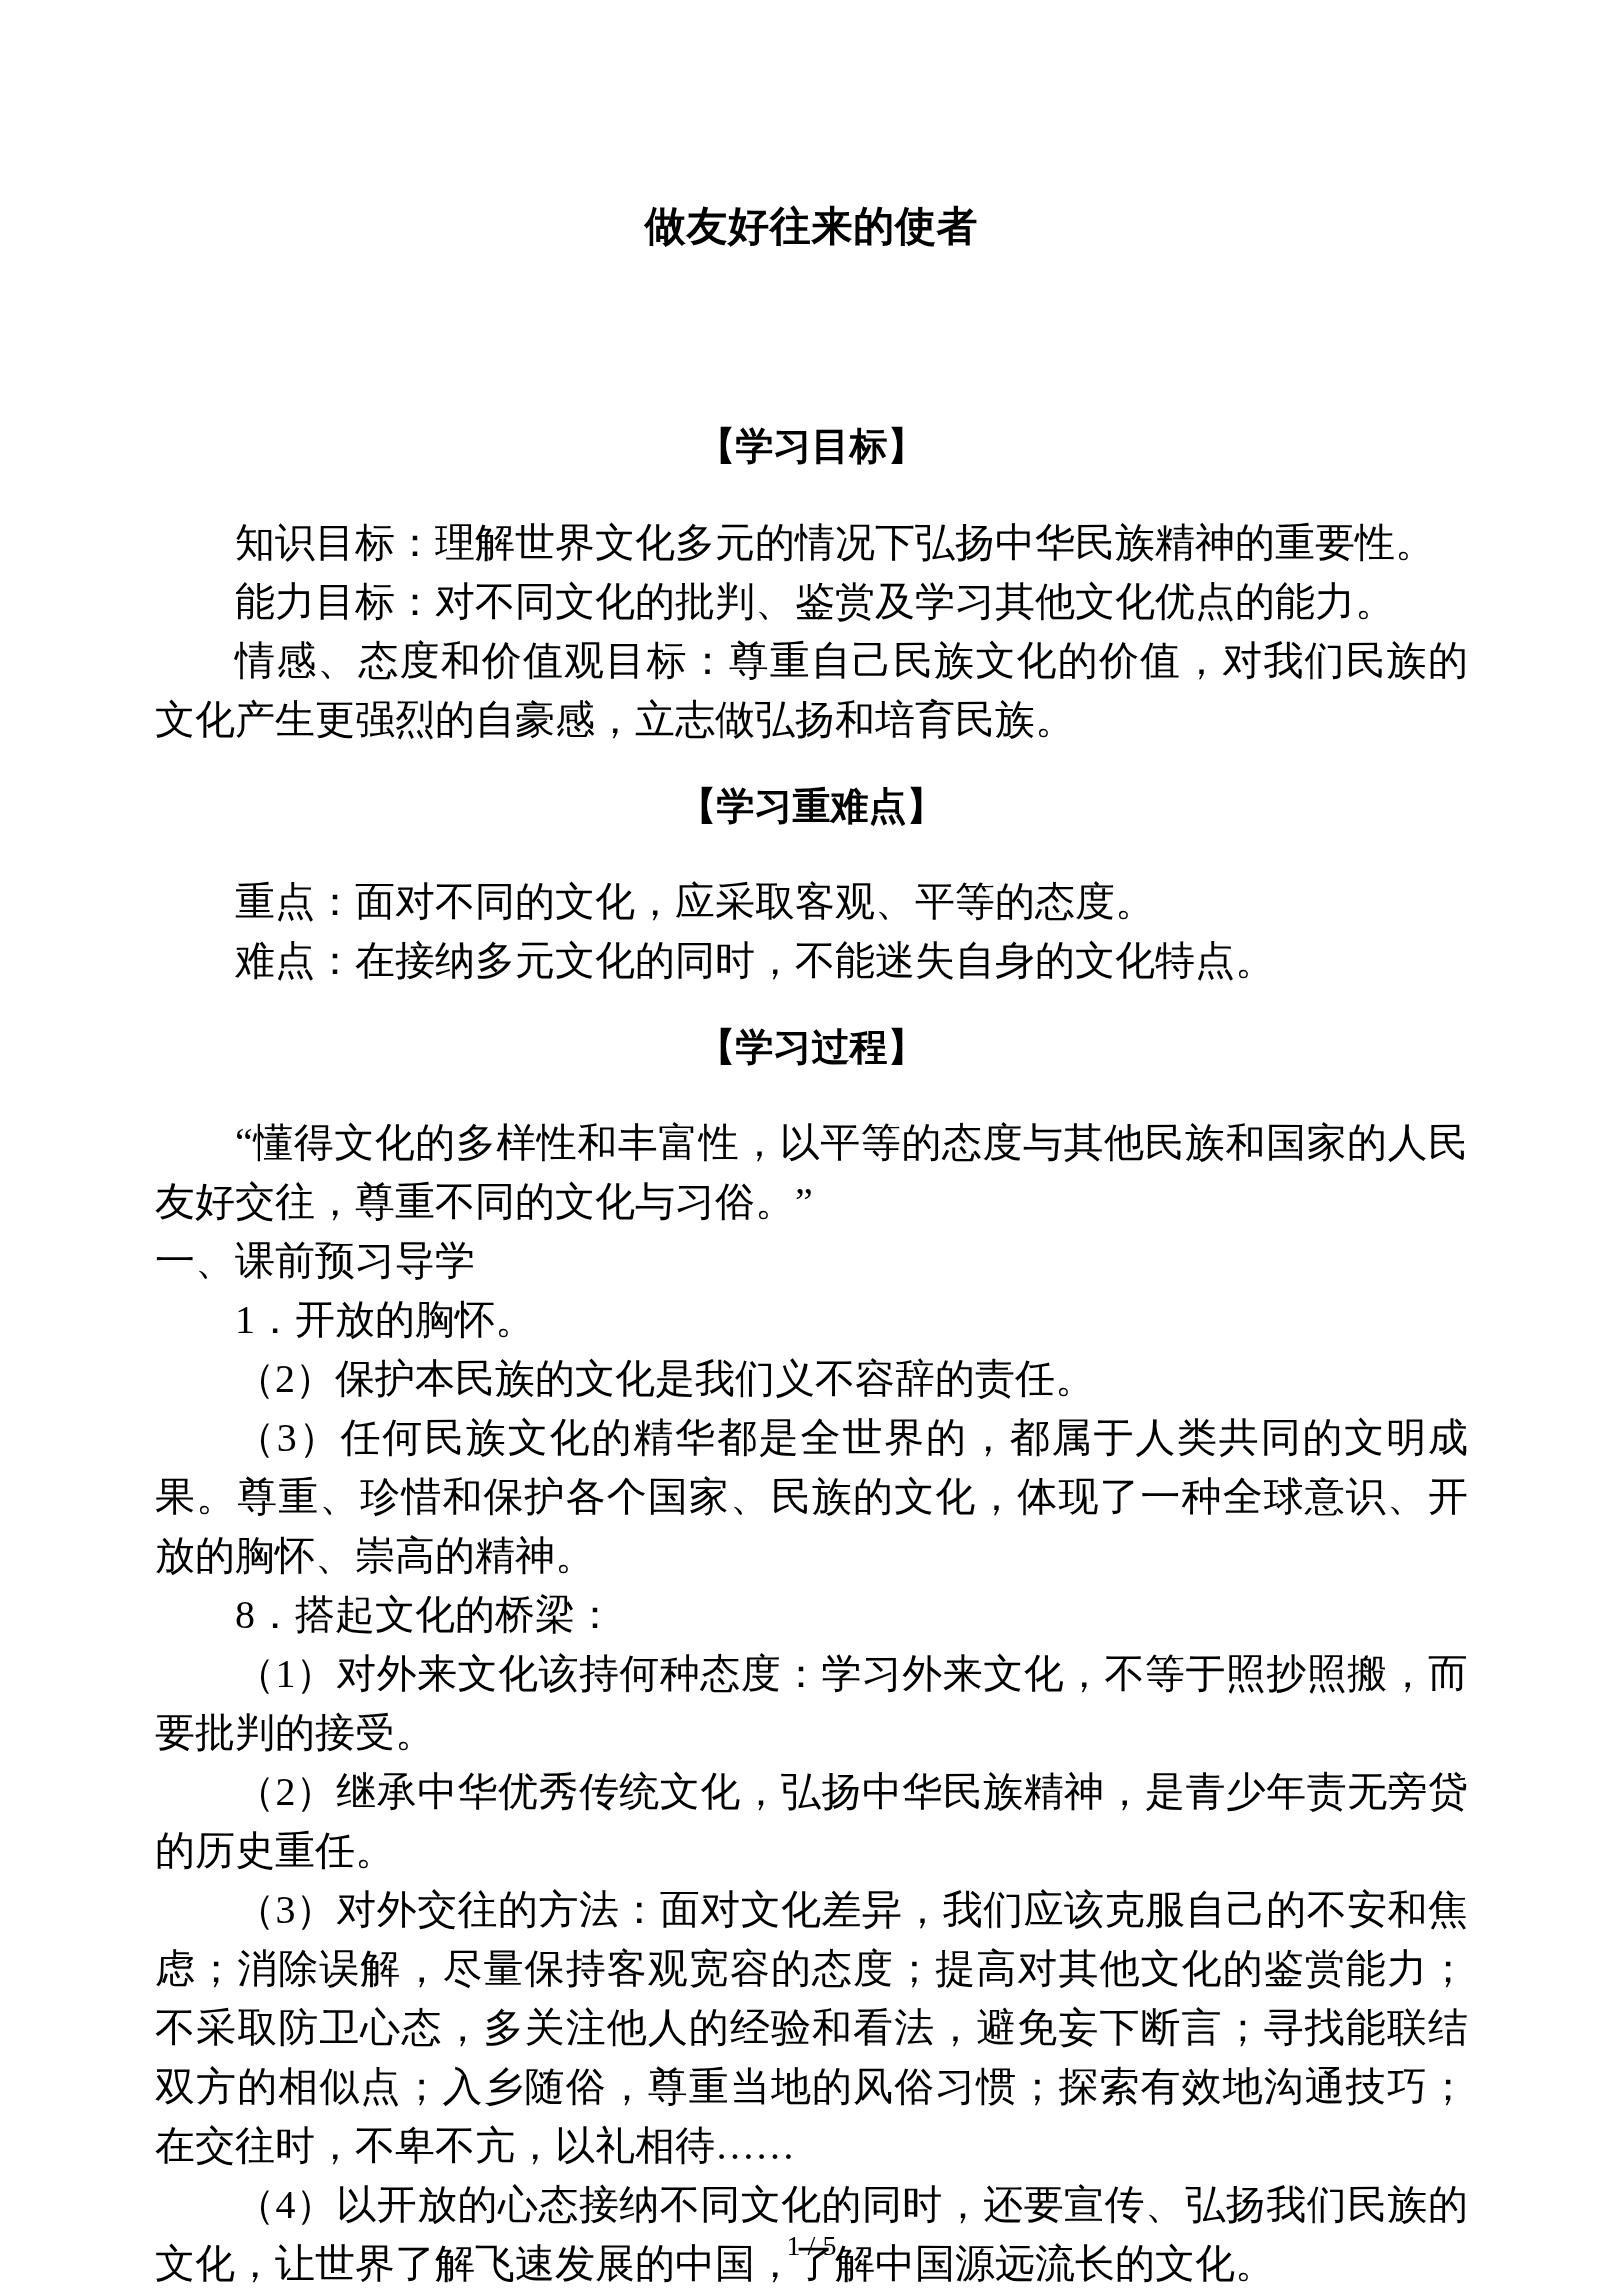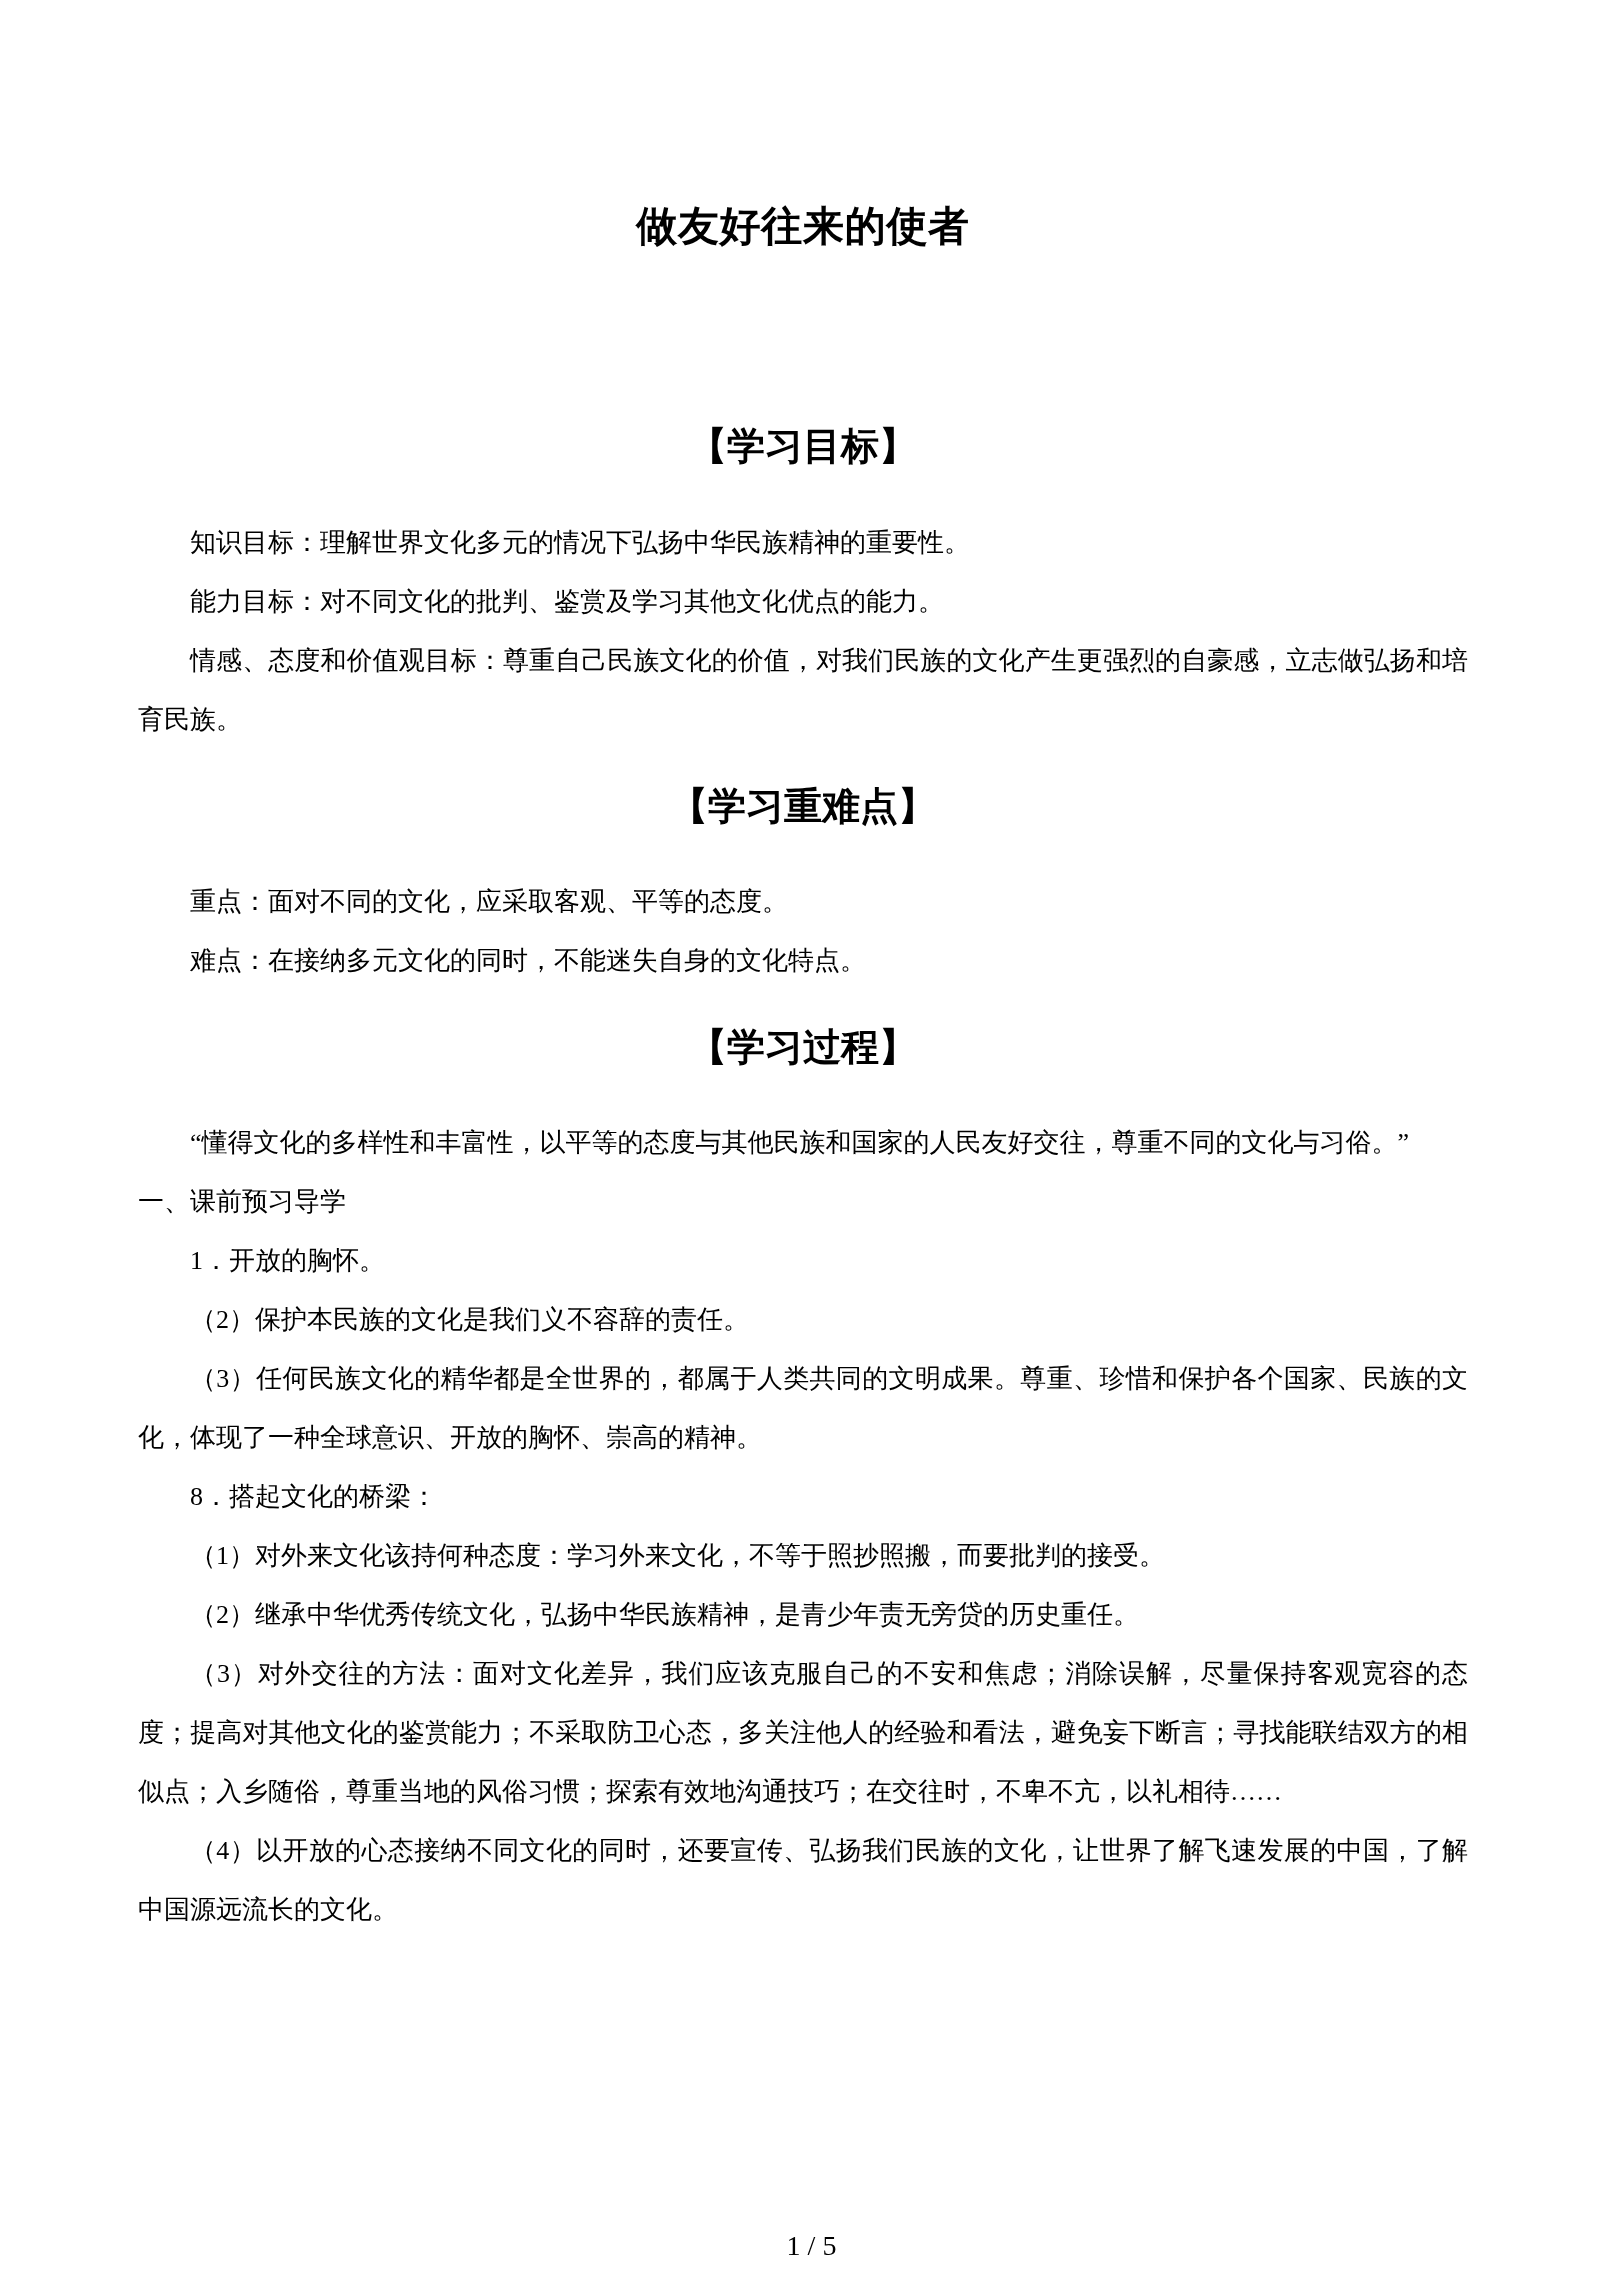--- a/index.html
+++ b/index.html
@@ -22,7 +22,7 @@
   .content {
     position: absolute;
     top: 201px;
-    left: 138px;
+    left: 155px;
     right: 155px;
   }
   .doc-title {

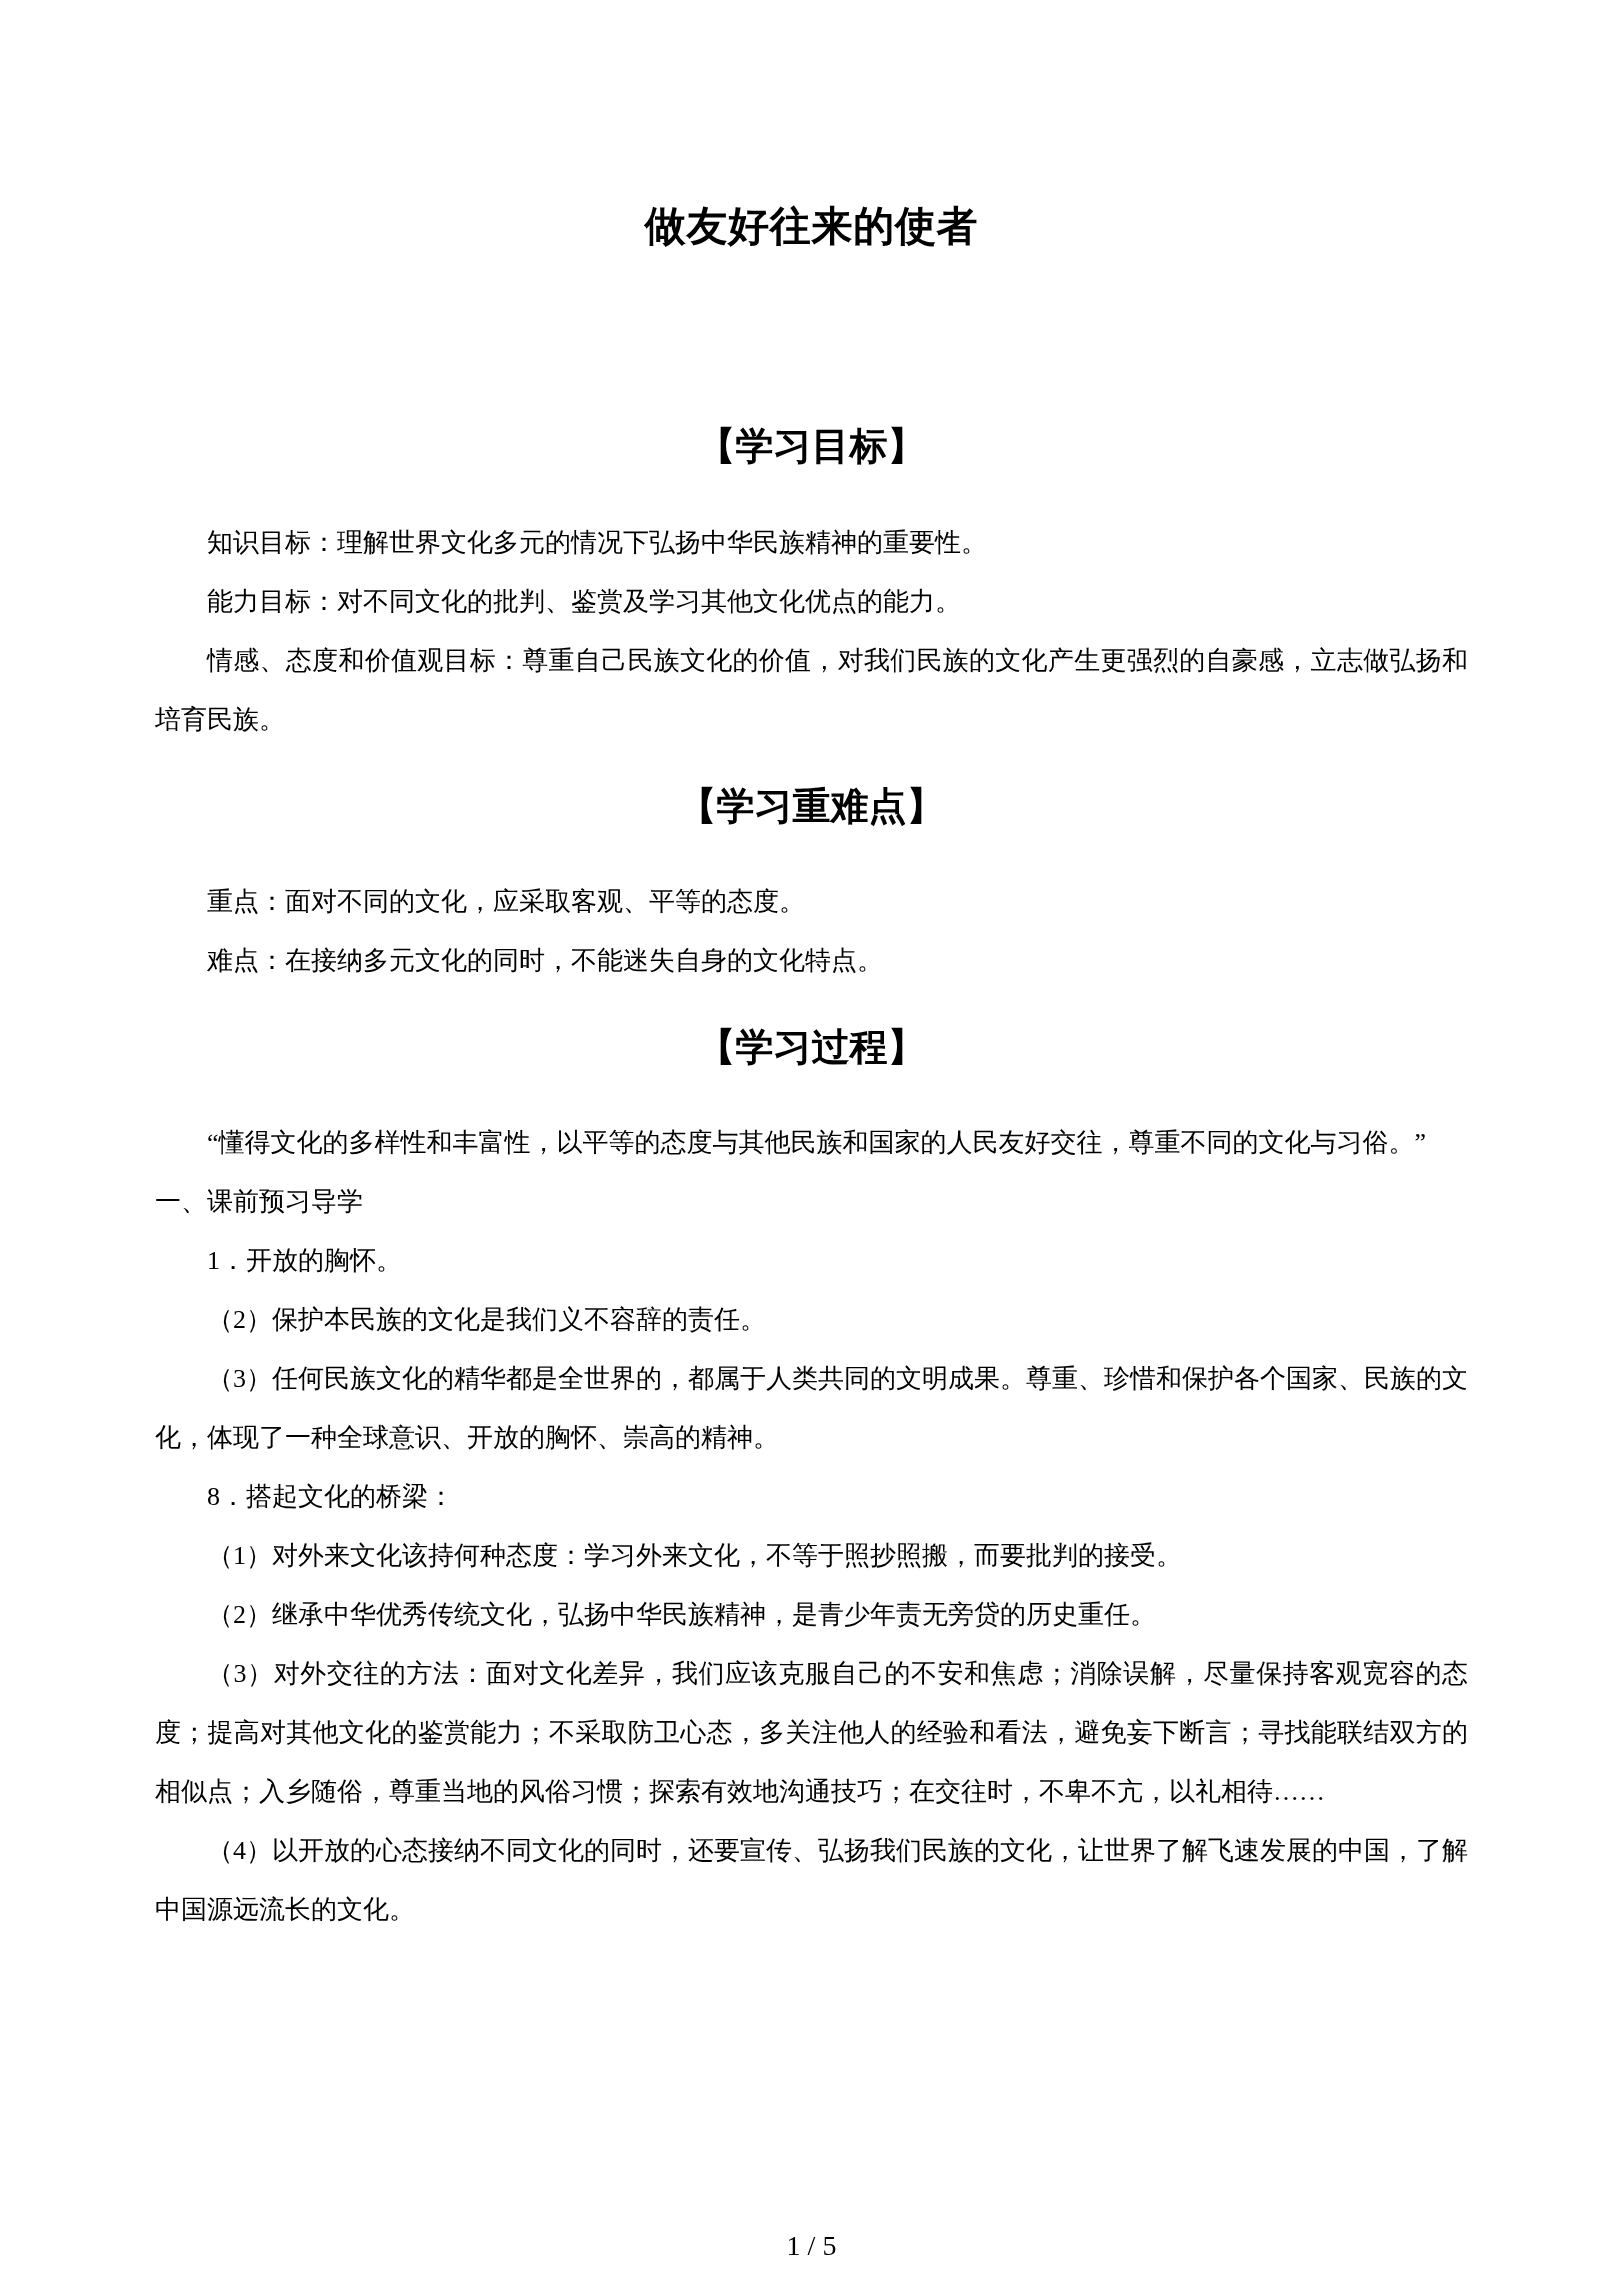--- a/index.html
+++ b/index.html
@@ -45,7 +45,7 @@
   }
   .section-heading:first-of-type { margin-top: 0; }
   .para {
-    font-size: 26px;
+    font-size: 40px;
     line-height: 59px;
     text-align: justify;
     text-justify: inter-ideograph;

